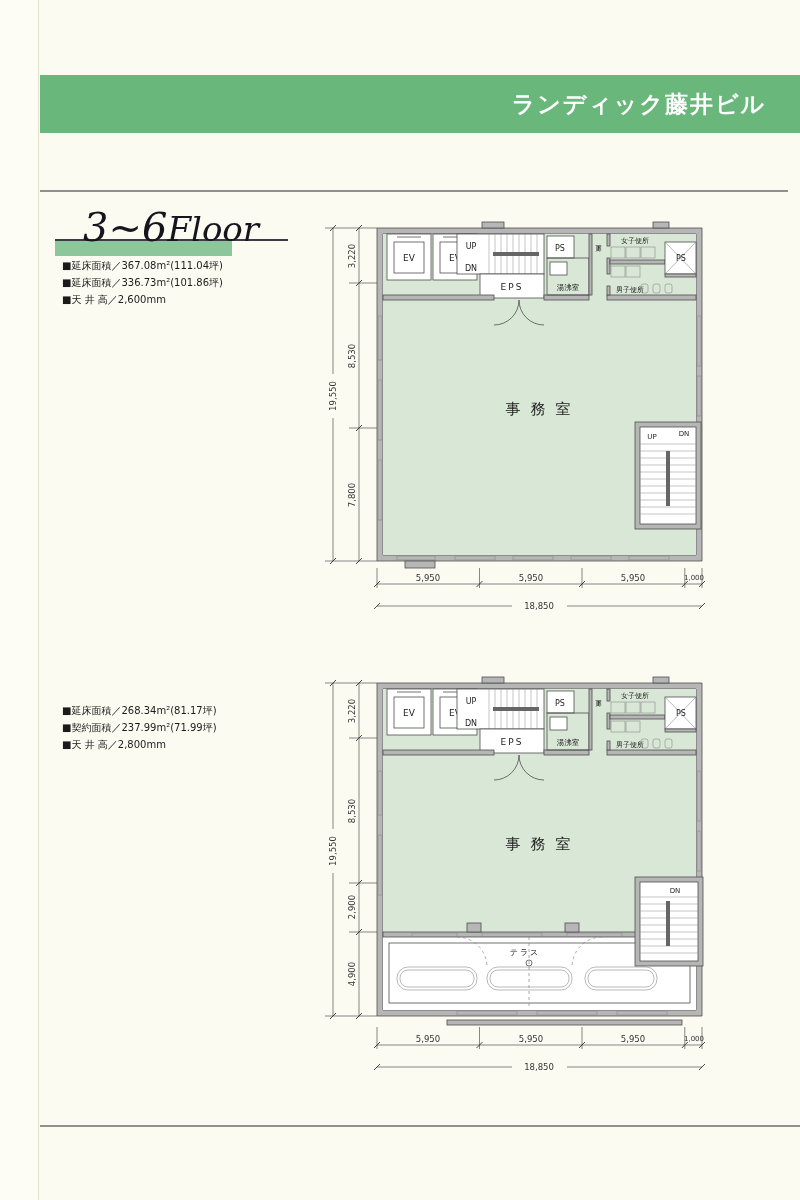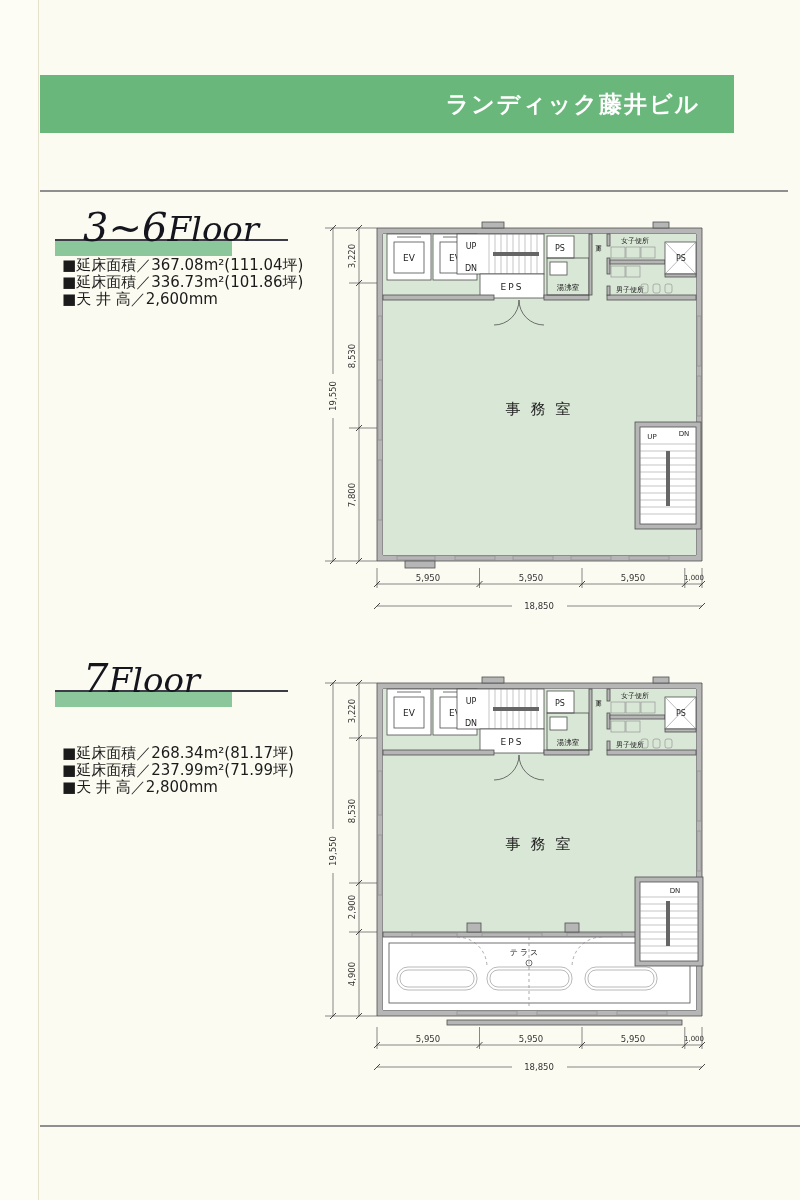--- a/index.html
+++ b/index.html
@@ -7,7 +7,7 @@
   .page{position:relative;width:800px;height:1200px;overflow:hidden;}
   .page-edge{position:absolute;left:0;top:0;width:38px;height:1200px;background:#fdfdf6;border-right:1px solid #e4e1cd;}
   
-  .banner{position:absolute;left:40px;top:75px;width:694px;height:58px;background:#69b77b;
+  .banner{position:absolute;left:40px;top:75px;width:760px;height:58px;background:#69b77b;
           display:flex;align-items:center;justify-content:flex-end;padding-right:34px;box-sizing:border-box;}
   .banner .title{color:#ffffff;font-size:23px;font-weight:bold;letter-spacing:2px;font-family:"DejaVu Sans",sans-serif;}
   .rule-top{position:absolute;left:40px;top:190px;width:748px;height:2px;background:#8f8f8f;}

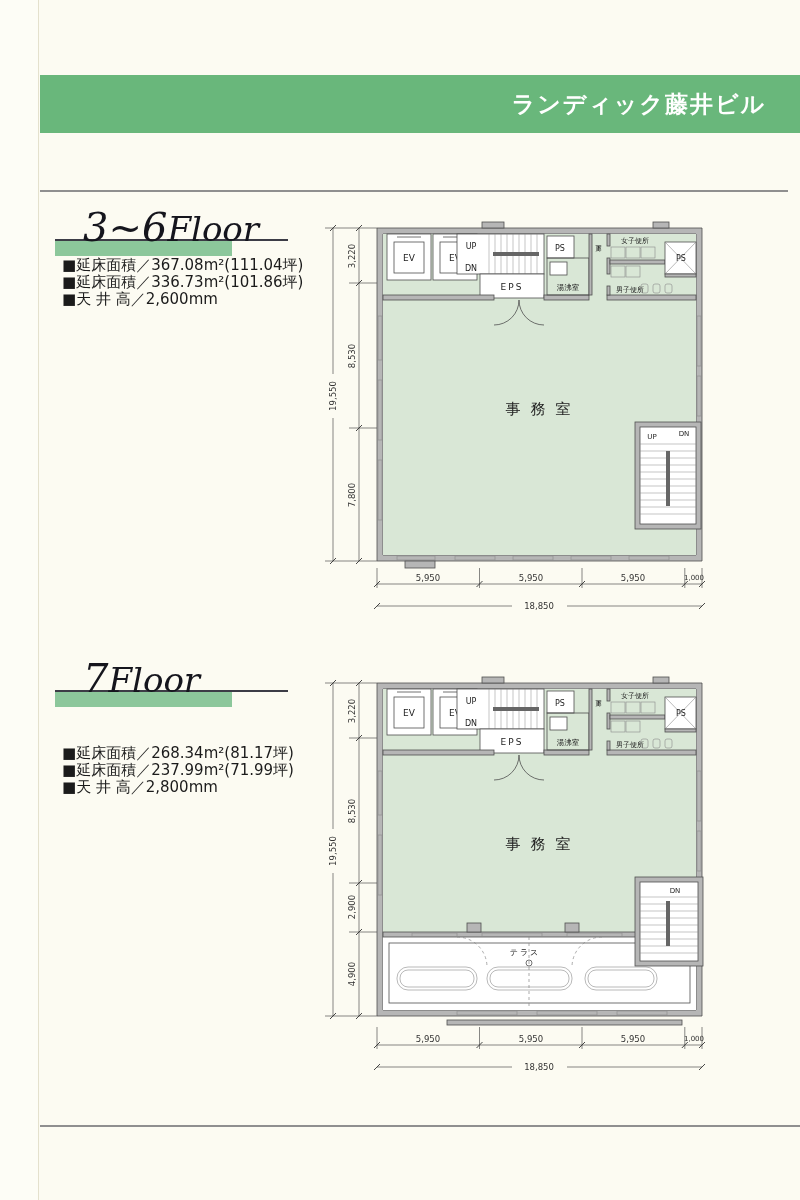--- a/index.html
+++ b/index.html
@@ -21,7 +21,7 @@
   .ft-word{font-size:34px;}
   
   .specs{position:absolute;left:62px;margin:0;padding:0;list-style:none;
-         font-size:15px;line-height:17px;color:#1b1b1b;}
+         font-size:10px;line-height:17px;color:#1b1b1b;}
   
   .plan{position:absolute;left:297px;}
   .wall{fill:#b6b6b6;stroke:#4f4f4f;stroke-width:0.8;}

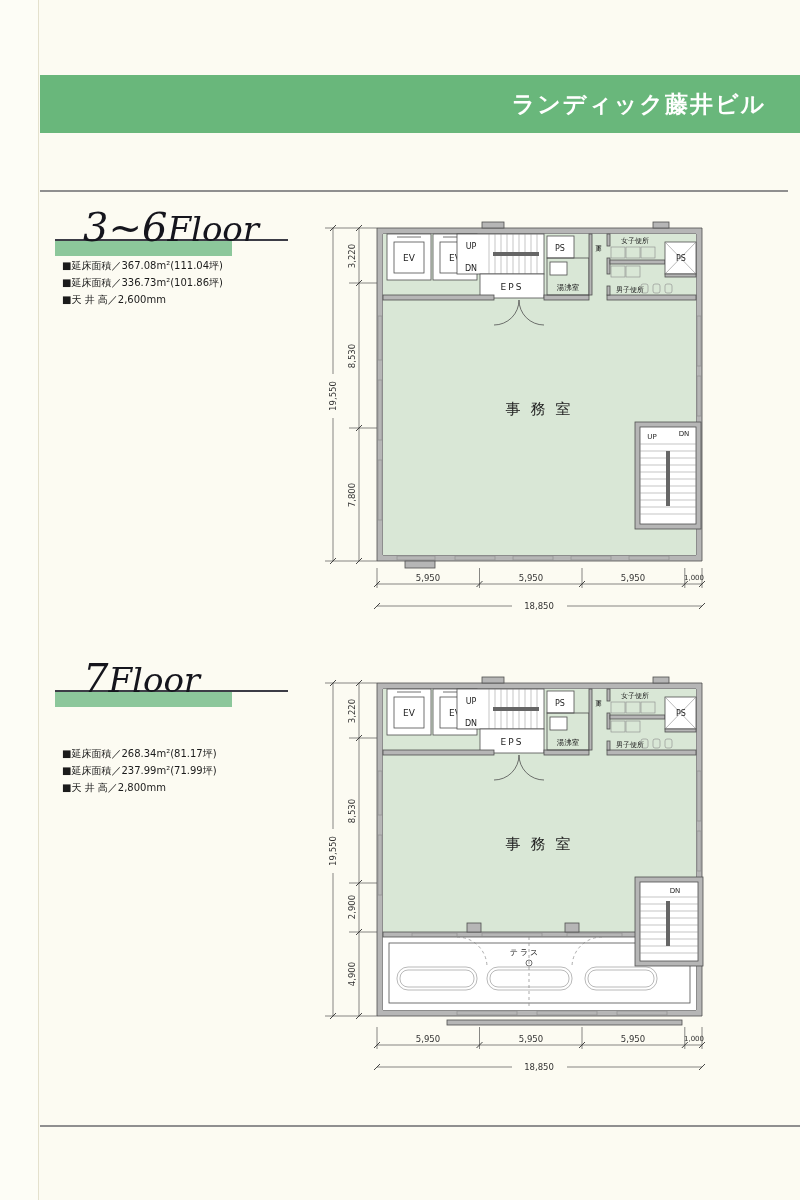--- a/index.html
+++ b/index.html
@@ -226,13 +226,6 @@
     </g>
   </svg>
 
-  <div class="floor-title" style="top:663px;">
-    <div class="ft-rule"></div>
-    <div class="ft-bar"></div>
-    <div class="ft-text">
-      <span class="ft-num">7</span><span class="ft-word">Floor</span>
-    </div>
-  </div>
   <ul class="specs" style="top:745px;">
     <li>■延床面積／268.34m²(81.17坪)</li>
     <li>■延床面積／237.99m²(71.99坪)</li>

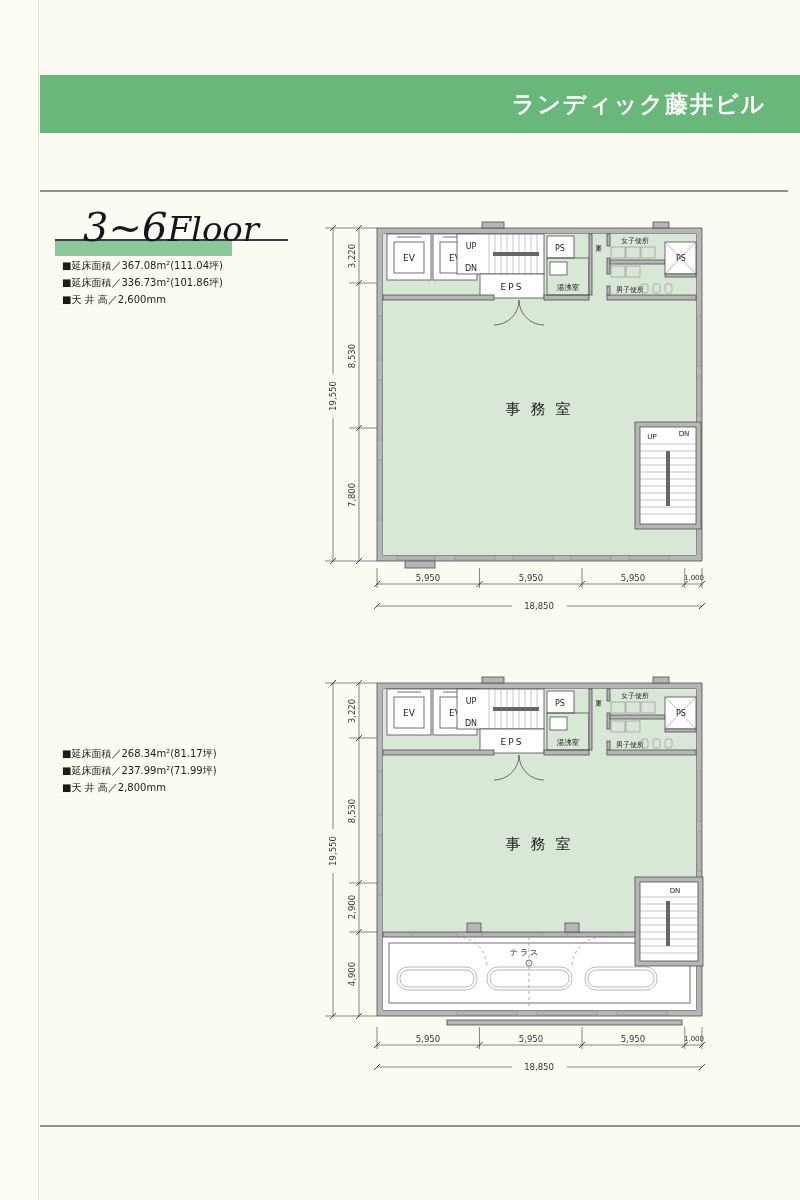--- a/index.html
+++ b/index.html
@@ -226,7 +226,7 @@
     </g>
   </svg>
 
-  <ul class="specs" style="top:745px;">
+  <ul class="specs" style="top:702px;">
     <li>■延床面積／268.34m²(81.17坪)</li>
     <li>■延床面積／237.99m²(71.99坪)</li>
     <li>■天 井 高／2,800mm</li>

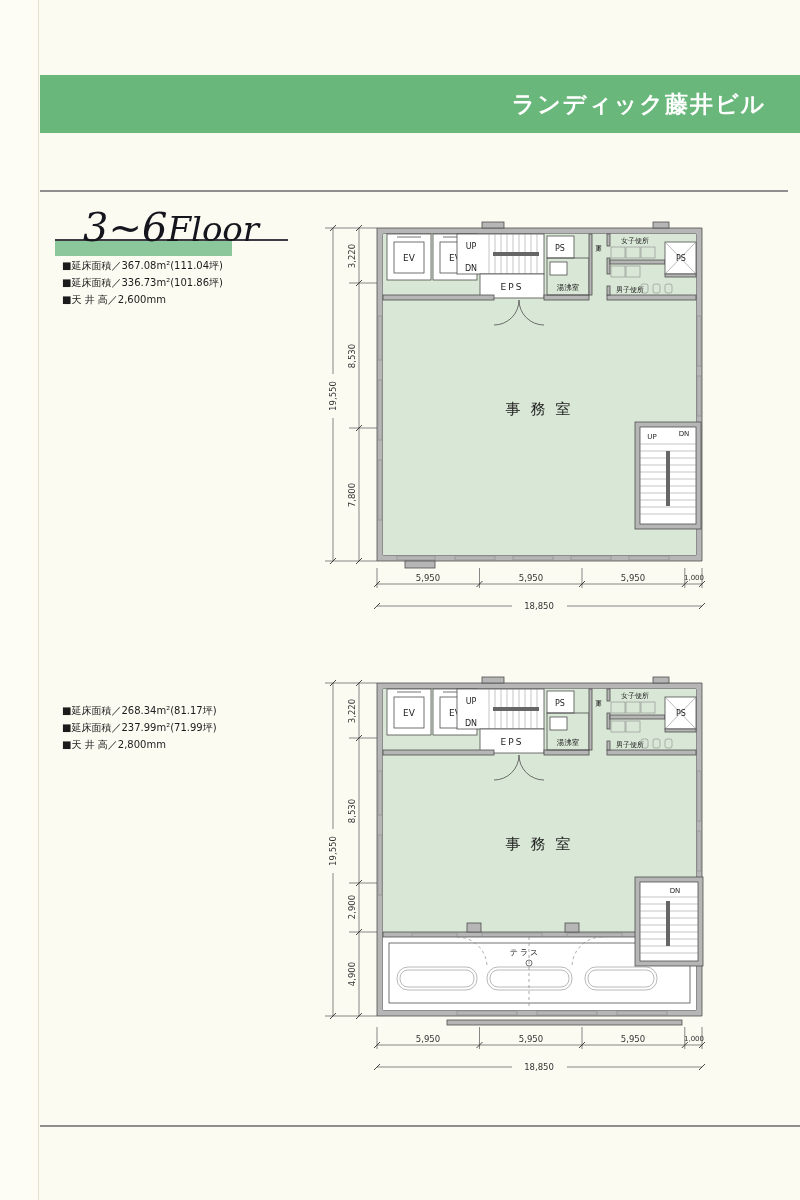--- a/index.html
+++ b/index.html
@@ -228,7 +228,7 @@
 
   <ul class="specs" style="top:702px;">
     <li>■延床面積／268.34m²(81.17坪)</li>
-    <li>■延床面積／237.99m²(71.99坪)</li>
+    <li>■契約面積／237.99m²(71.99坪)</li>
     <li>■天 井 高／2,800mm</li>
   </ul>
 

